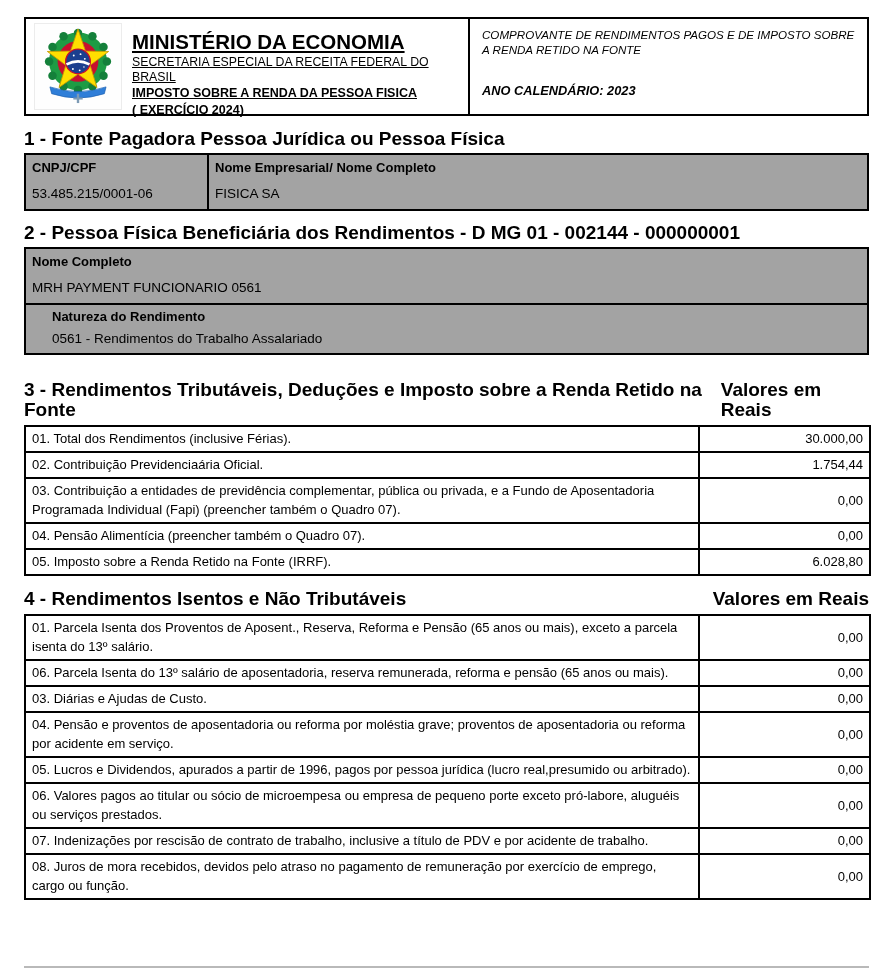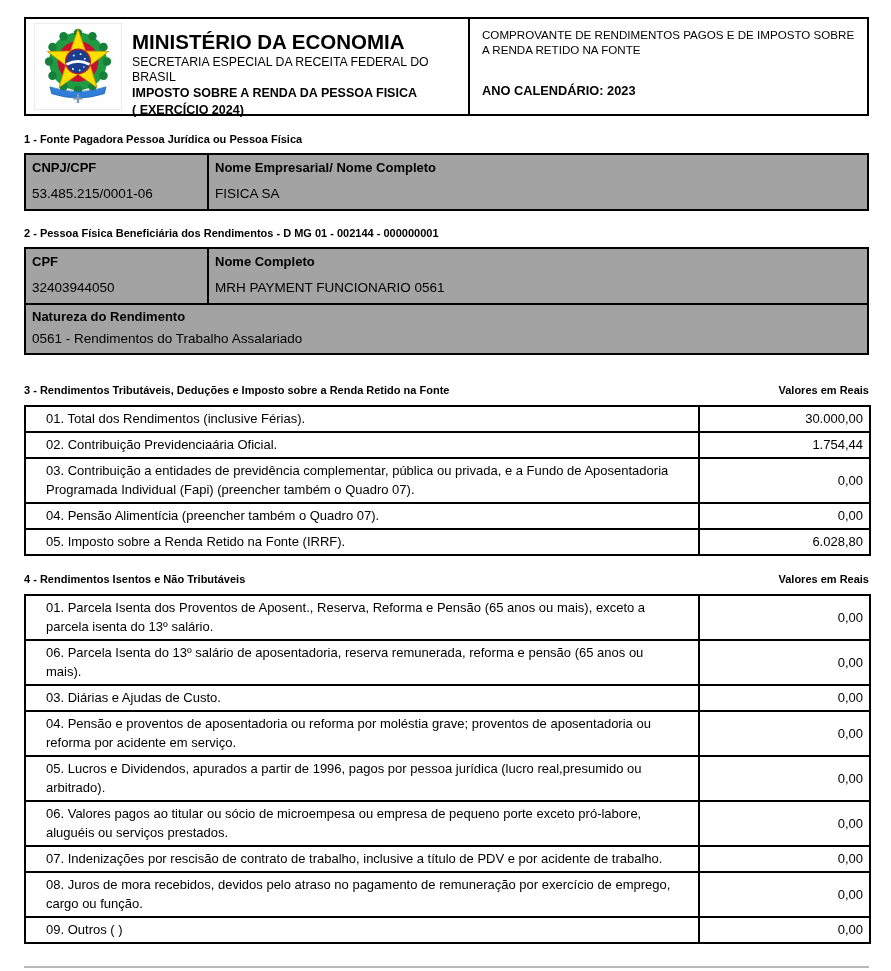--- a/index.html
+++ b/index.html
@@ -16,7 +16,7 @@
   .header-left { flex:0 0 444px; display:flex; border-right:2px solid #000; padding:4px 4px 4px 8px; }
   .logo-wrap { width:88px; height:87px; flex:none; margin-right:10px; border:1px solid #ececec; background:#fefefe; }
   .logo-wrap svg { width:100%; height:100%; display:block; }
-  .header-left-text { padding-top:7px; }
+  .header-left-text { padding-top:7px;text-decoration:underline; }
   .ministry { font-size:20.5px; font-weight:bold; line-height:23px; }
   .secretariat { font-size:12.3px; line-height:15px; margin-top:2px; }
   .tax-line { font-size:12.5px; font-weight:bold; line-height:15px; margin-top:1px; }

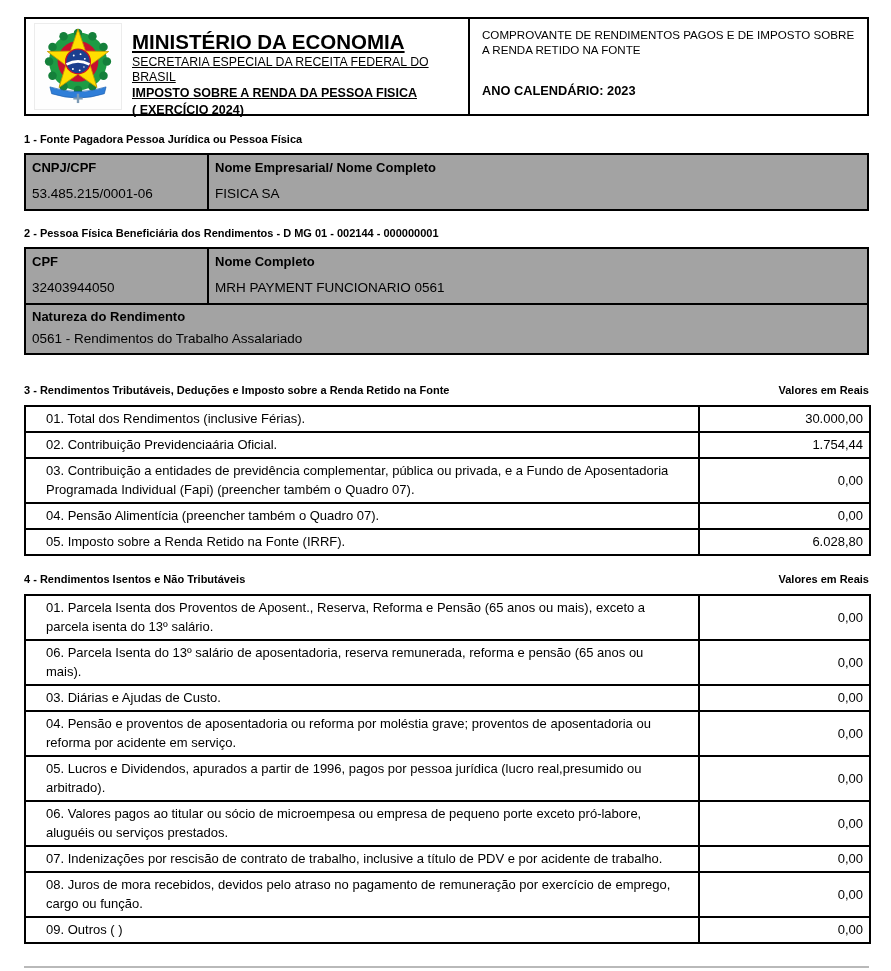--- a/index.html
+++ b/index.html
@@ -21,7 +21,7 @@
   .secretariat { font-size:12.3px; line-height:15px; margin-top:2px; }
   .tax-line { font-size:12.5px; font-weight:bold; line-height:15px; margin-top:1px; }
   .exercise-line { font-size:12.5px; font-weight:bold; line-height:15px; margin-top:2px; }
-  .header-right { flex:1; padding:9px 8px 0 12px; }
+  .header-right { flex:1; padding:9px 8px 0 12px;font-style:italic; }
   .doc-title { font-size:11.6px; line-height:14.5px; font-weight:normal; max-width:392px; }
   .calendar-year { font-size:12.8px; font-weight:bold; margin-top:26px; }
 

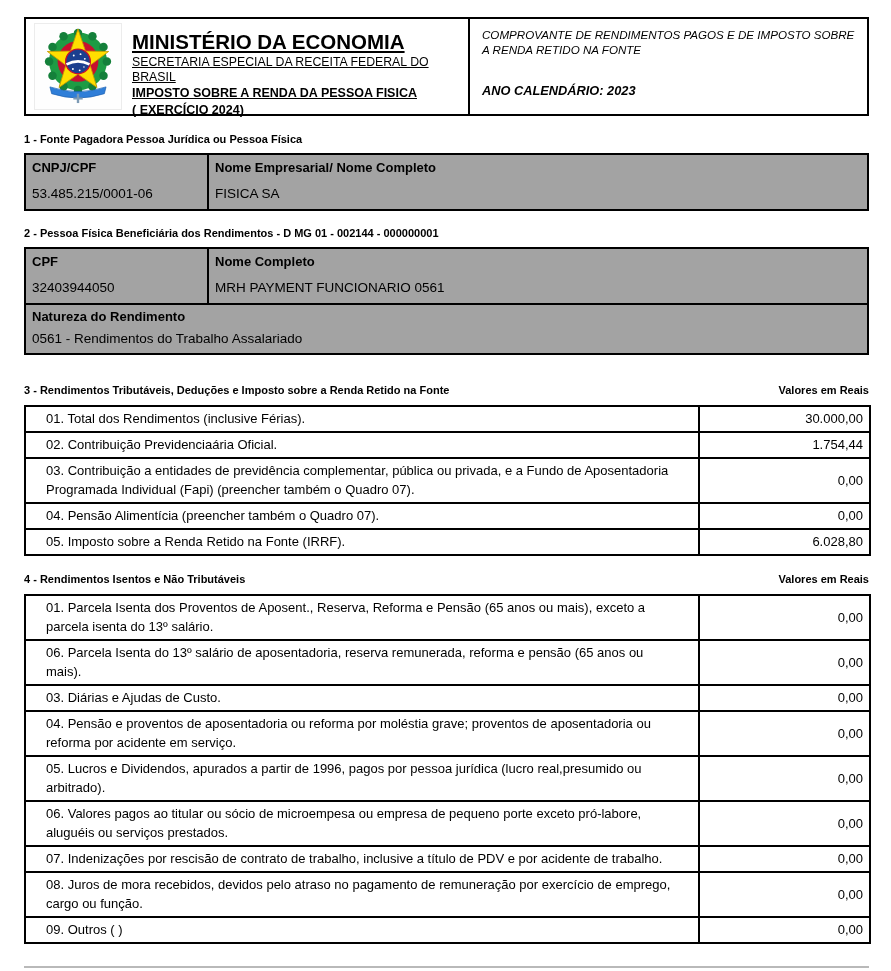--- a/index.html
+++ b/index.html
@@ -26,7 +26,7 @@
   .calendar-year { font-size:12.8px; font-weight:bold; margin-top:26px; }
 
   
-  .section-heading { font-size:11px; font-weight:bold; line-height:20px; }
+  .section-heading { font-size:19px; font-weight:bold; line-height:20px; }
   .heading-row { display:flex; justify-content:space-between; align-items:flex-end; }
   #h1-row { margin:13px 0 4px; }
   #h2-row { margin:12px 0 4px; }

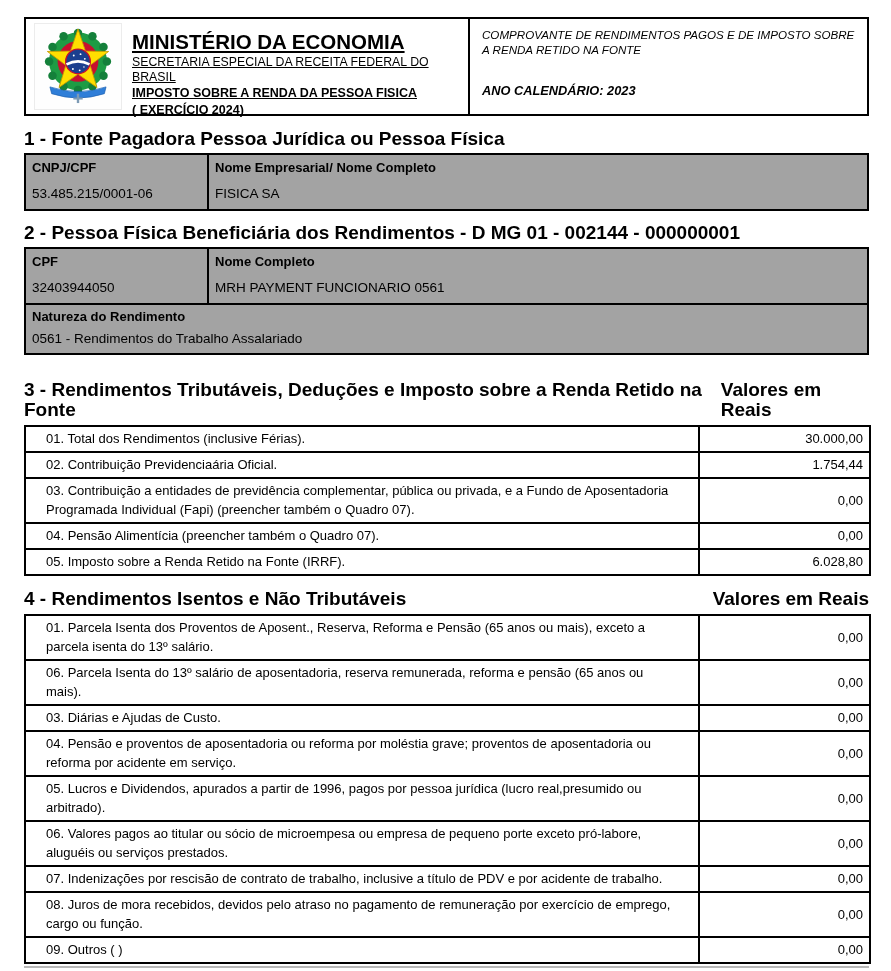--- a/index.html
+++ b/index.html
@@ -137,10 +137,6 @@
   </div>
   <div class="info-table">
     <div class="it-row">
-      <div class="it-cell col1">
-        <div class="cell-label">CPF</div>
-        <div class="cell-value">32403944050</div>
-      </div>
       <div class="it-cell grow">
         <div class="cell-label">Nome Completo</div>
         <div class="cell-value">MRH PAYMENT FUNCIONARIO 0561</div>

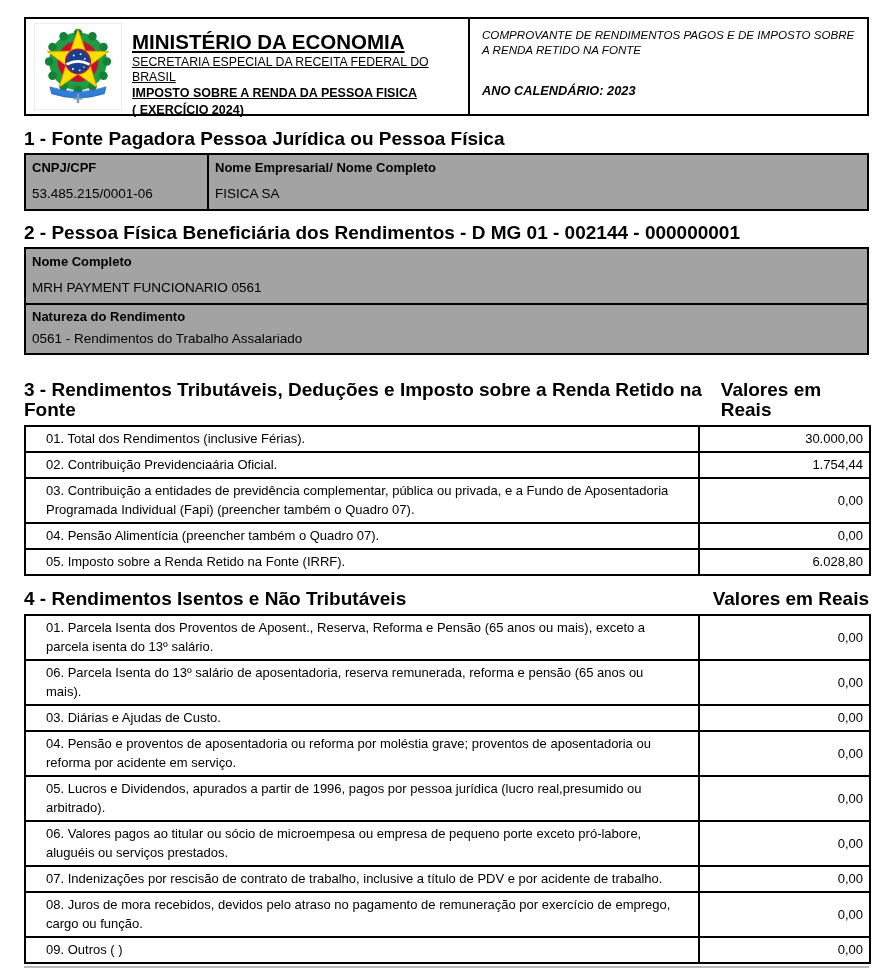--- a/index.html
+++ b/index.html
@@ -36,7 +36,7 @@
   
   .info-table { border:2px solid #000; background:#a3a3a3; }
   .it-row { display:flex; }
-  .it-row + .it-row { border-top:2px solid #000; }
+  .it-row + .it-row { border-top:2px solid #000;padding-left:20px; }
   .it-cell { padding:5px 6px 7px; min-height:52px; }
   .it-cell.col1 { width:183px; flex:none; border-right:2px solid #000; }
   .it-cell.grow { flex:1; }

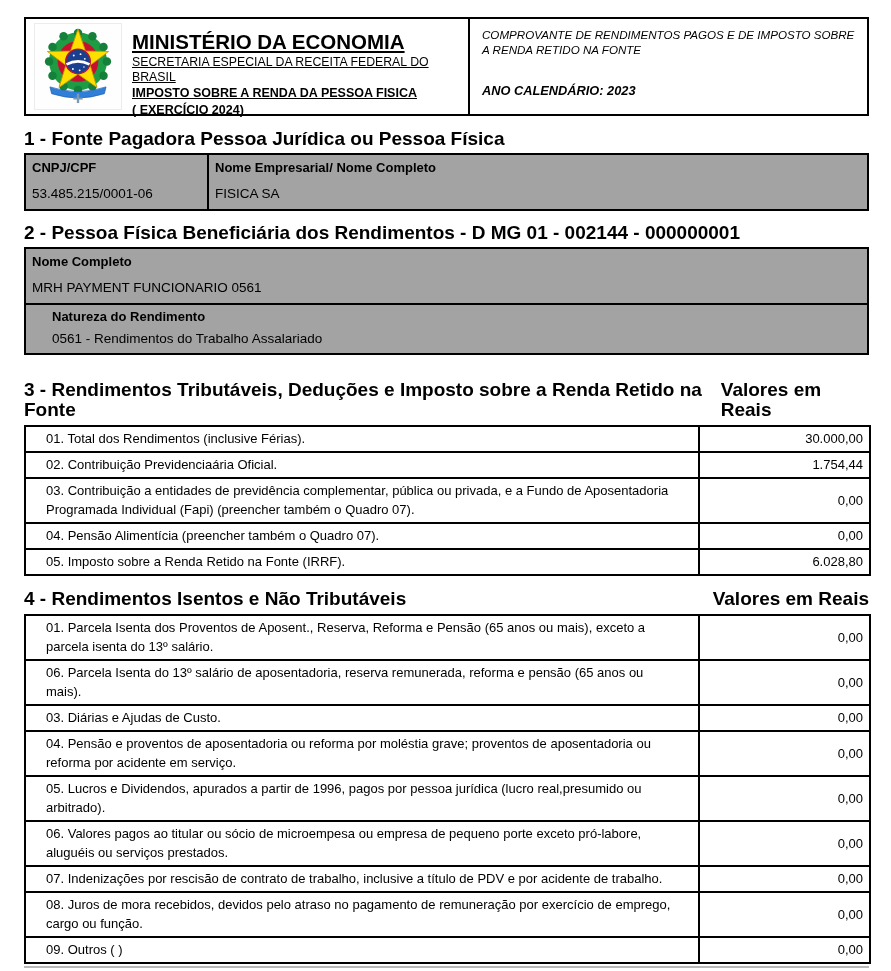--- a/index.html
+++ b/index.html
@@ -48,7 +48,7 @@
   
   table.values-table { width:100%; border-collapse:collapse; table-layout:fixed; background:#fff; }
   table.values-table td { border:2px solid #000; font-size:13px; line-height:19px; vertical-align:middle; }
-  td.row-label { padding:2px 20px 3px; height:26px; }
+  td.row-label { padding:2px 6px 3px; height:26px; }
   td.row-value { text-align:right; padding:2px 6px 3px; }
   col.c-label { width:674px; }
   col.c-value { width:171px; }

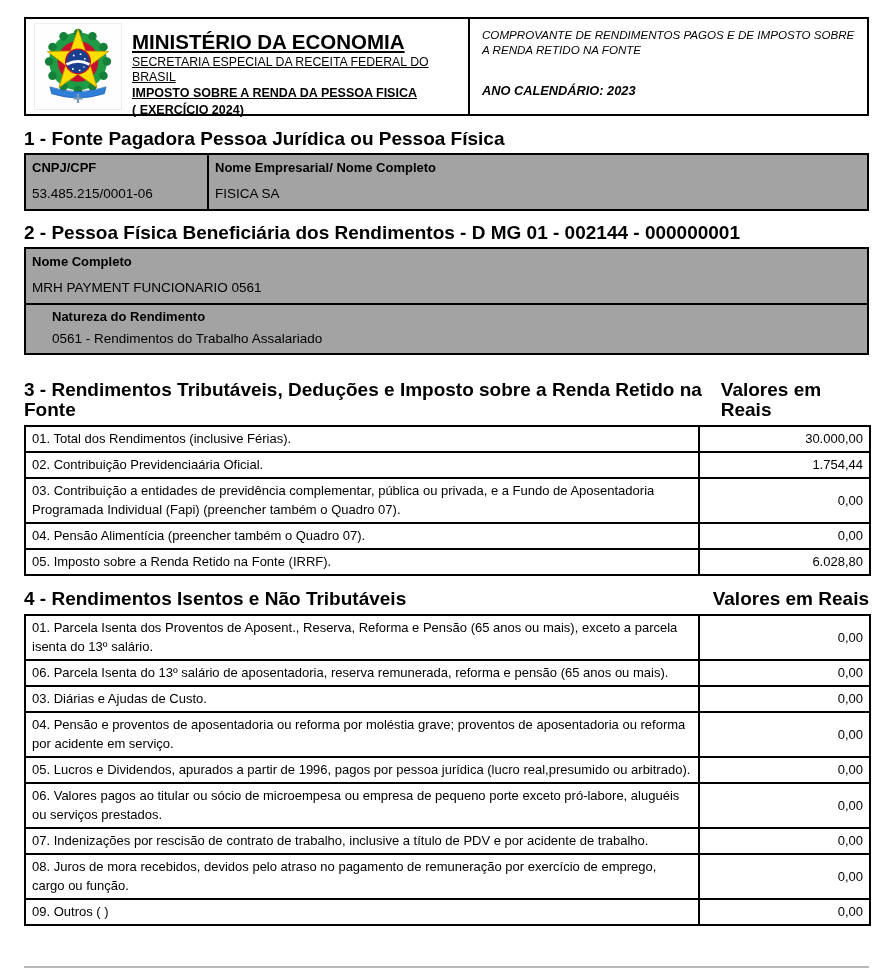--- a/index.html
+++ b/index.html
@@ -237,10 +237,6 @@
     <td class="row-value">0,00</td>
   </tr>
 
-  <tr>
-    <td class="row-label">09. Outros ( )</td>
-    <td class="row-value">0,00</td>
-  </tr>
 </tbody>
   </table>
 

